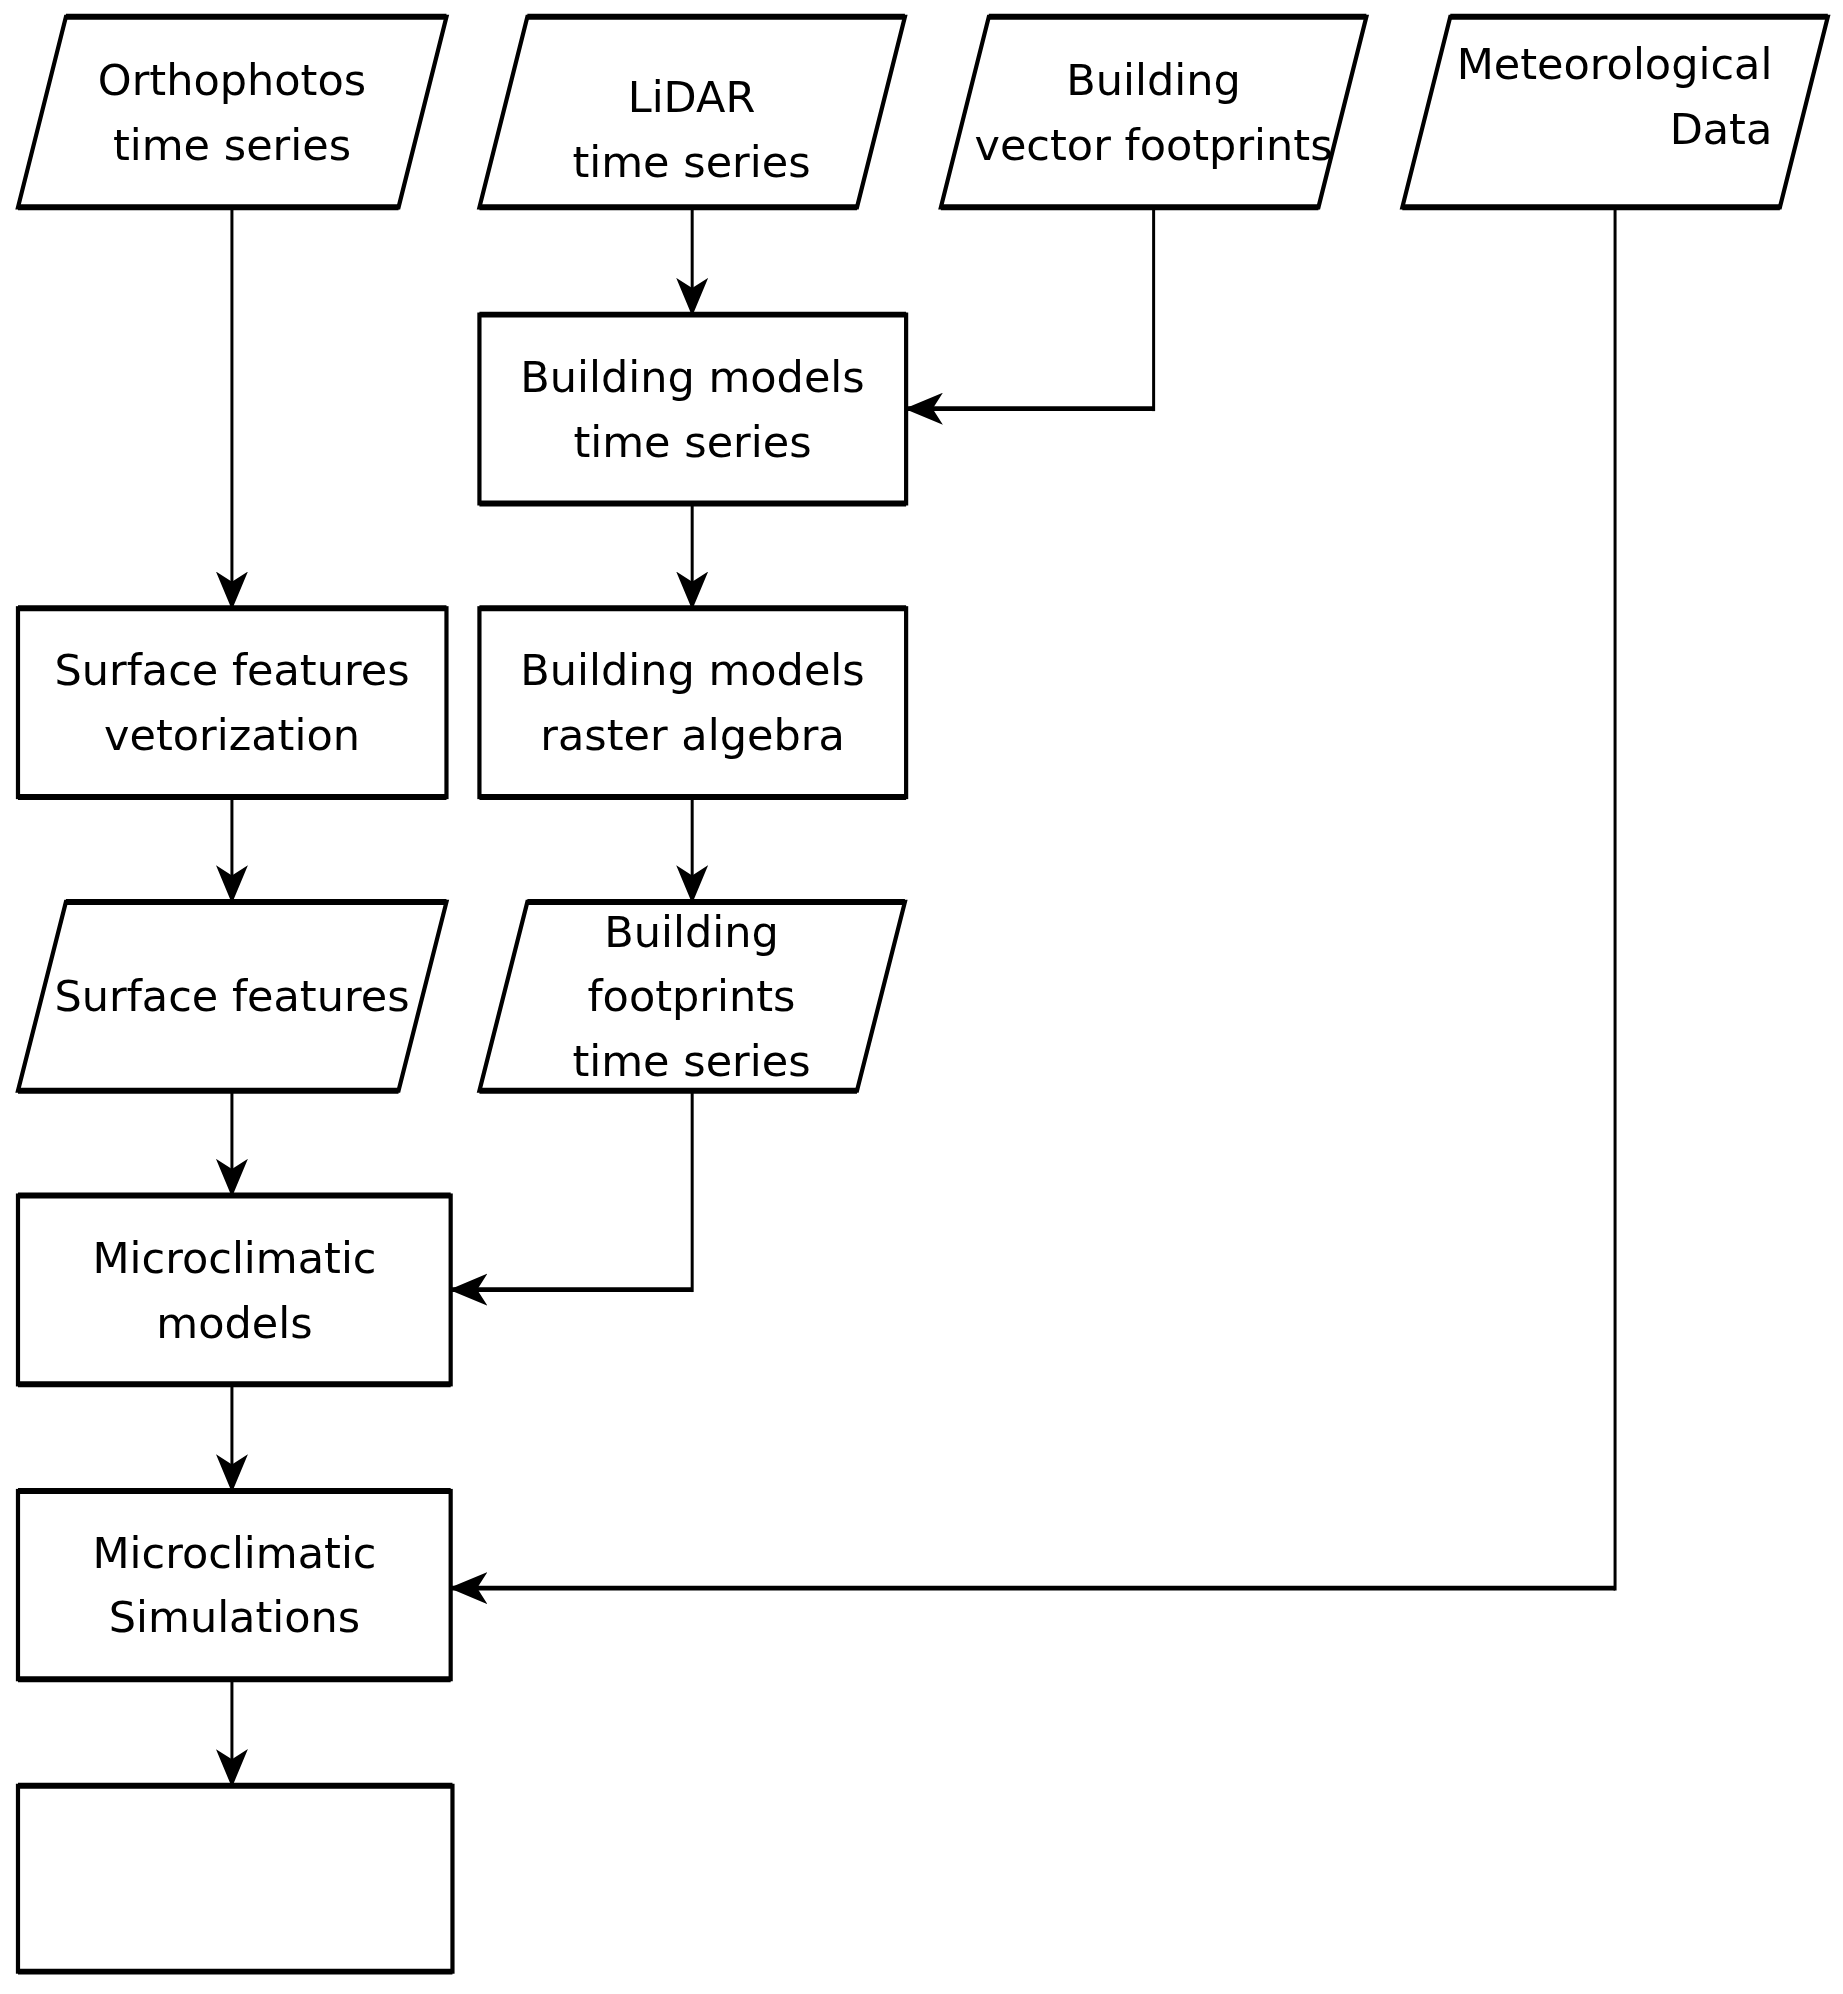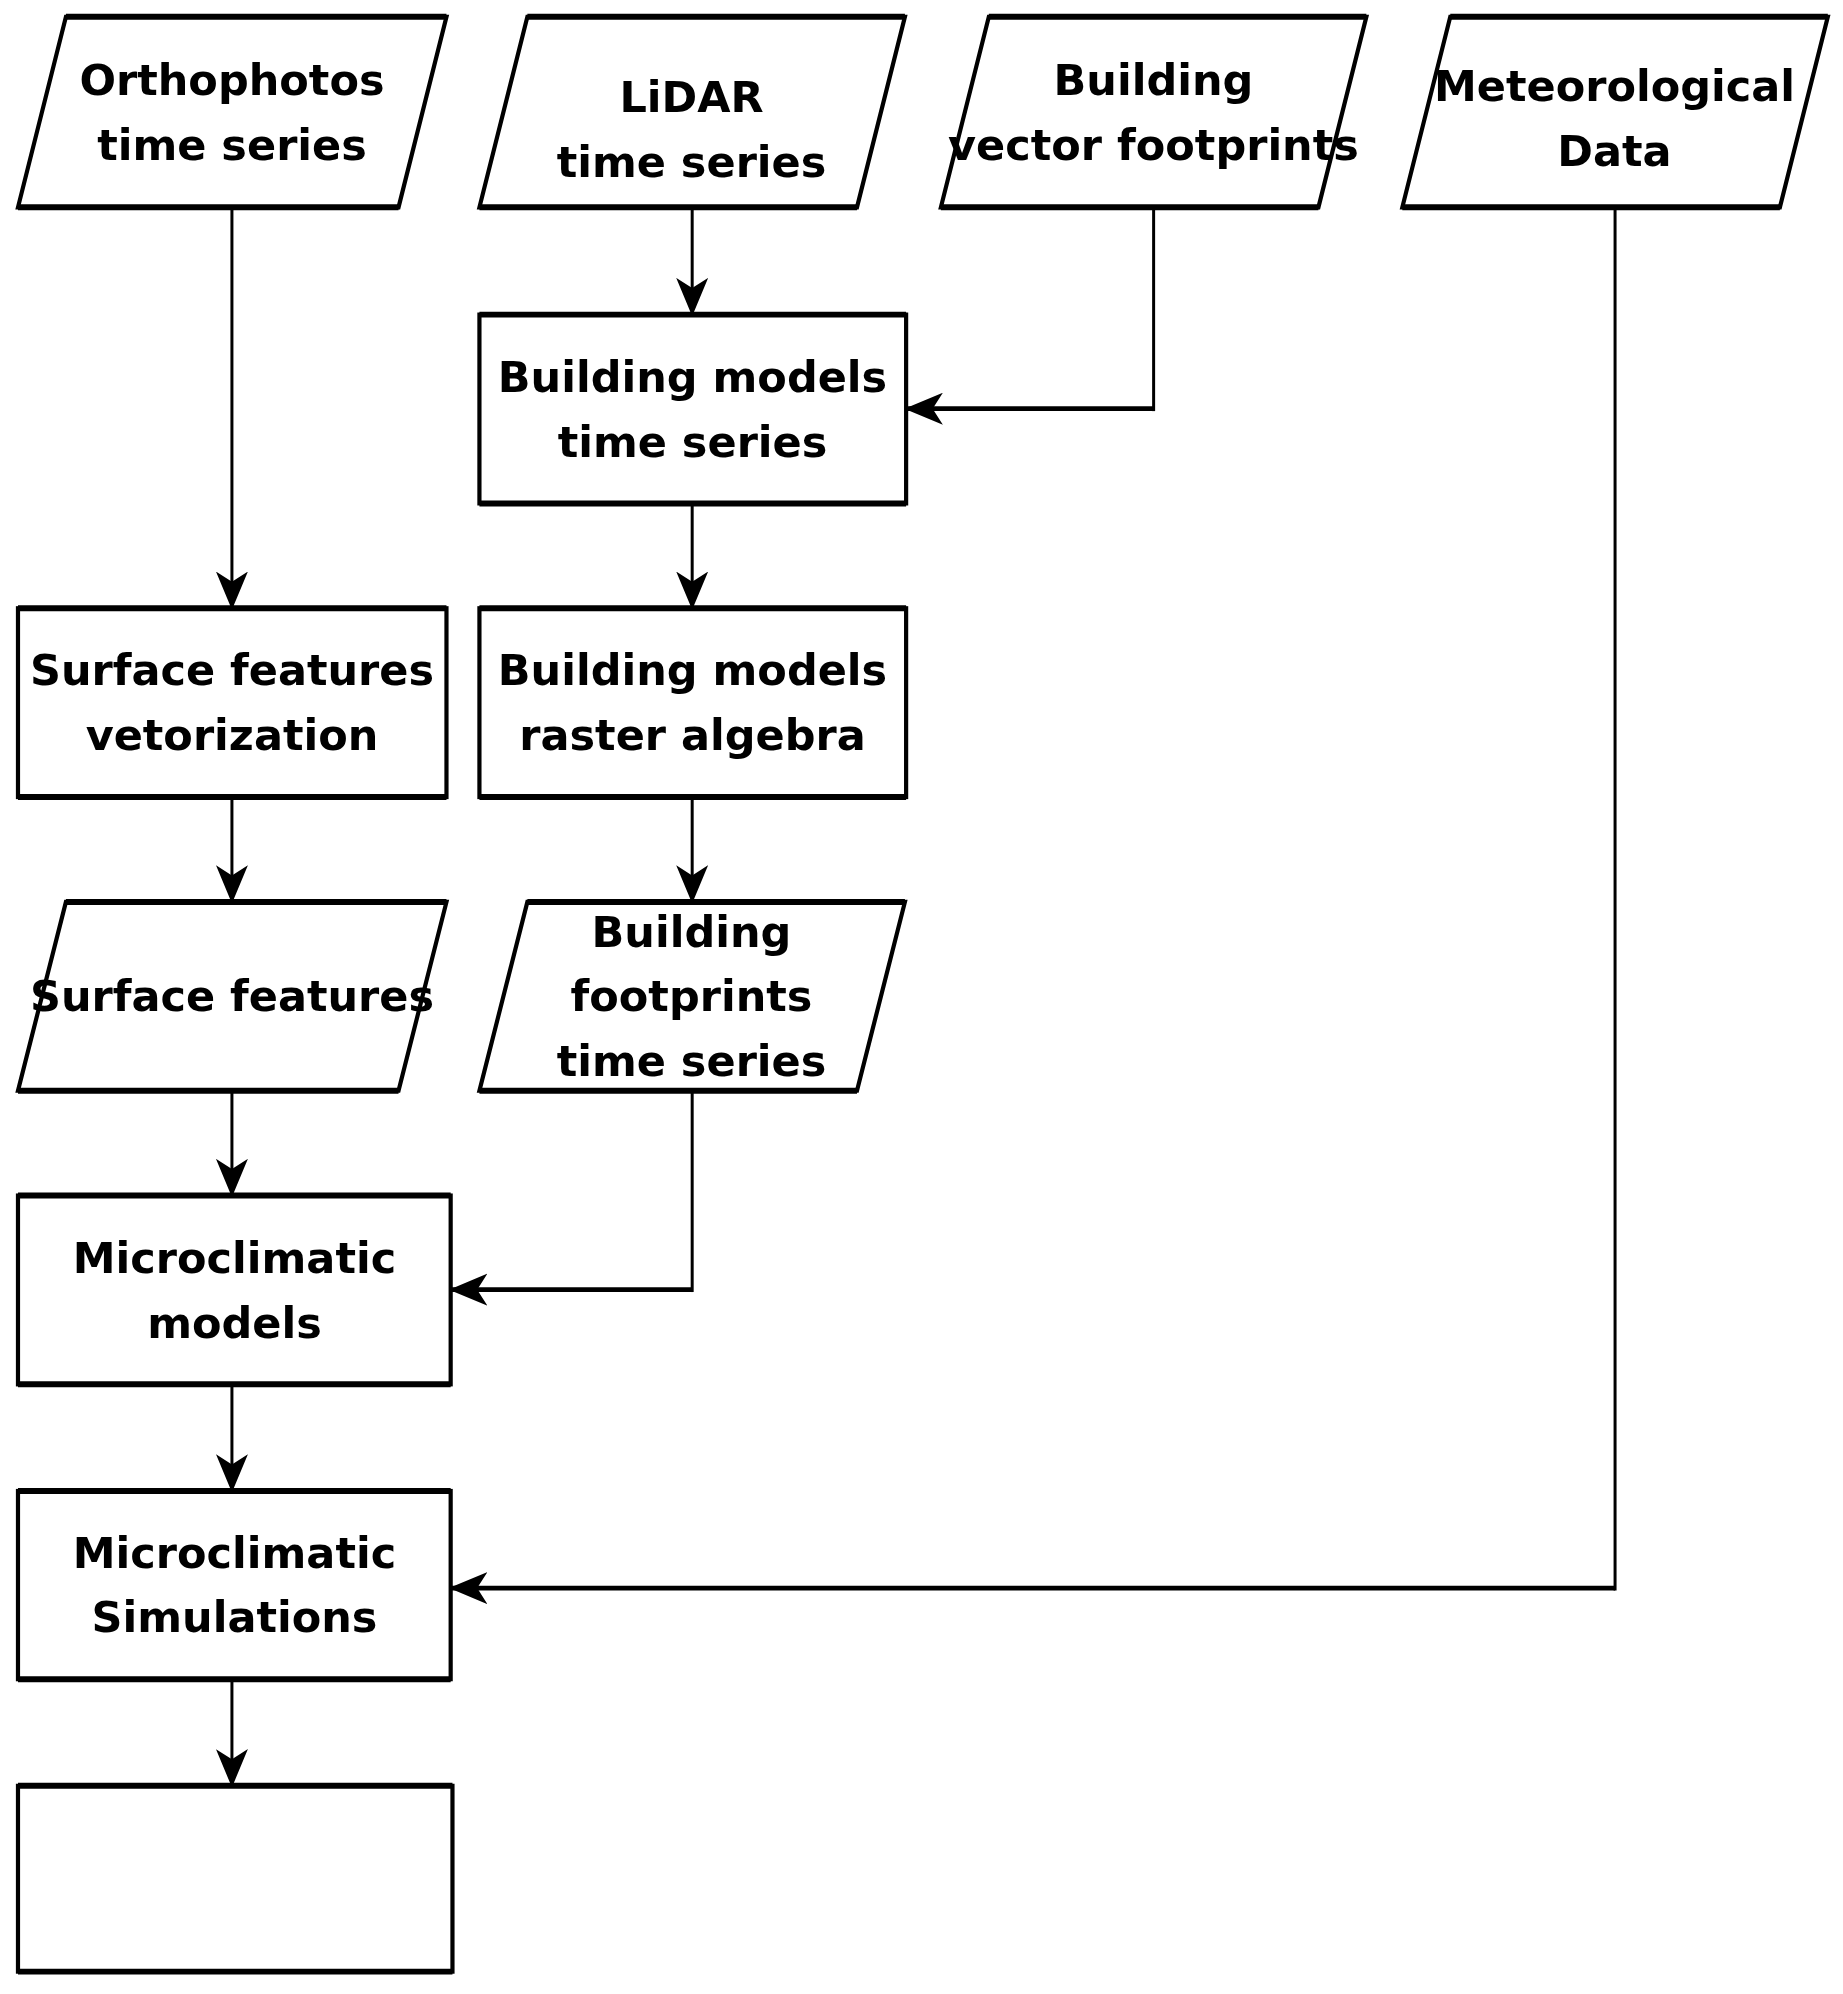--- a/index.html
+++ b/index.html
@@ -26,7 +26,6 @@
     font-size: 43px;
     line-height: 1.5;
     color: #000000;
-    font-weight: bold;
   }
 </style>
 </head>

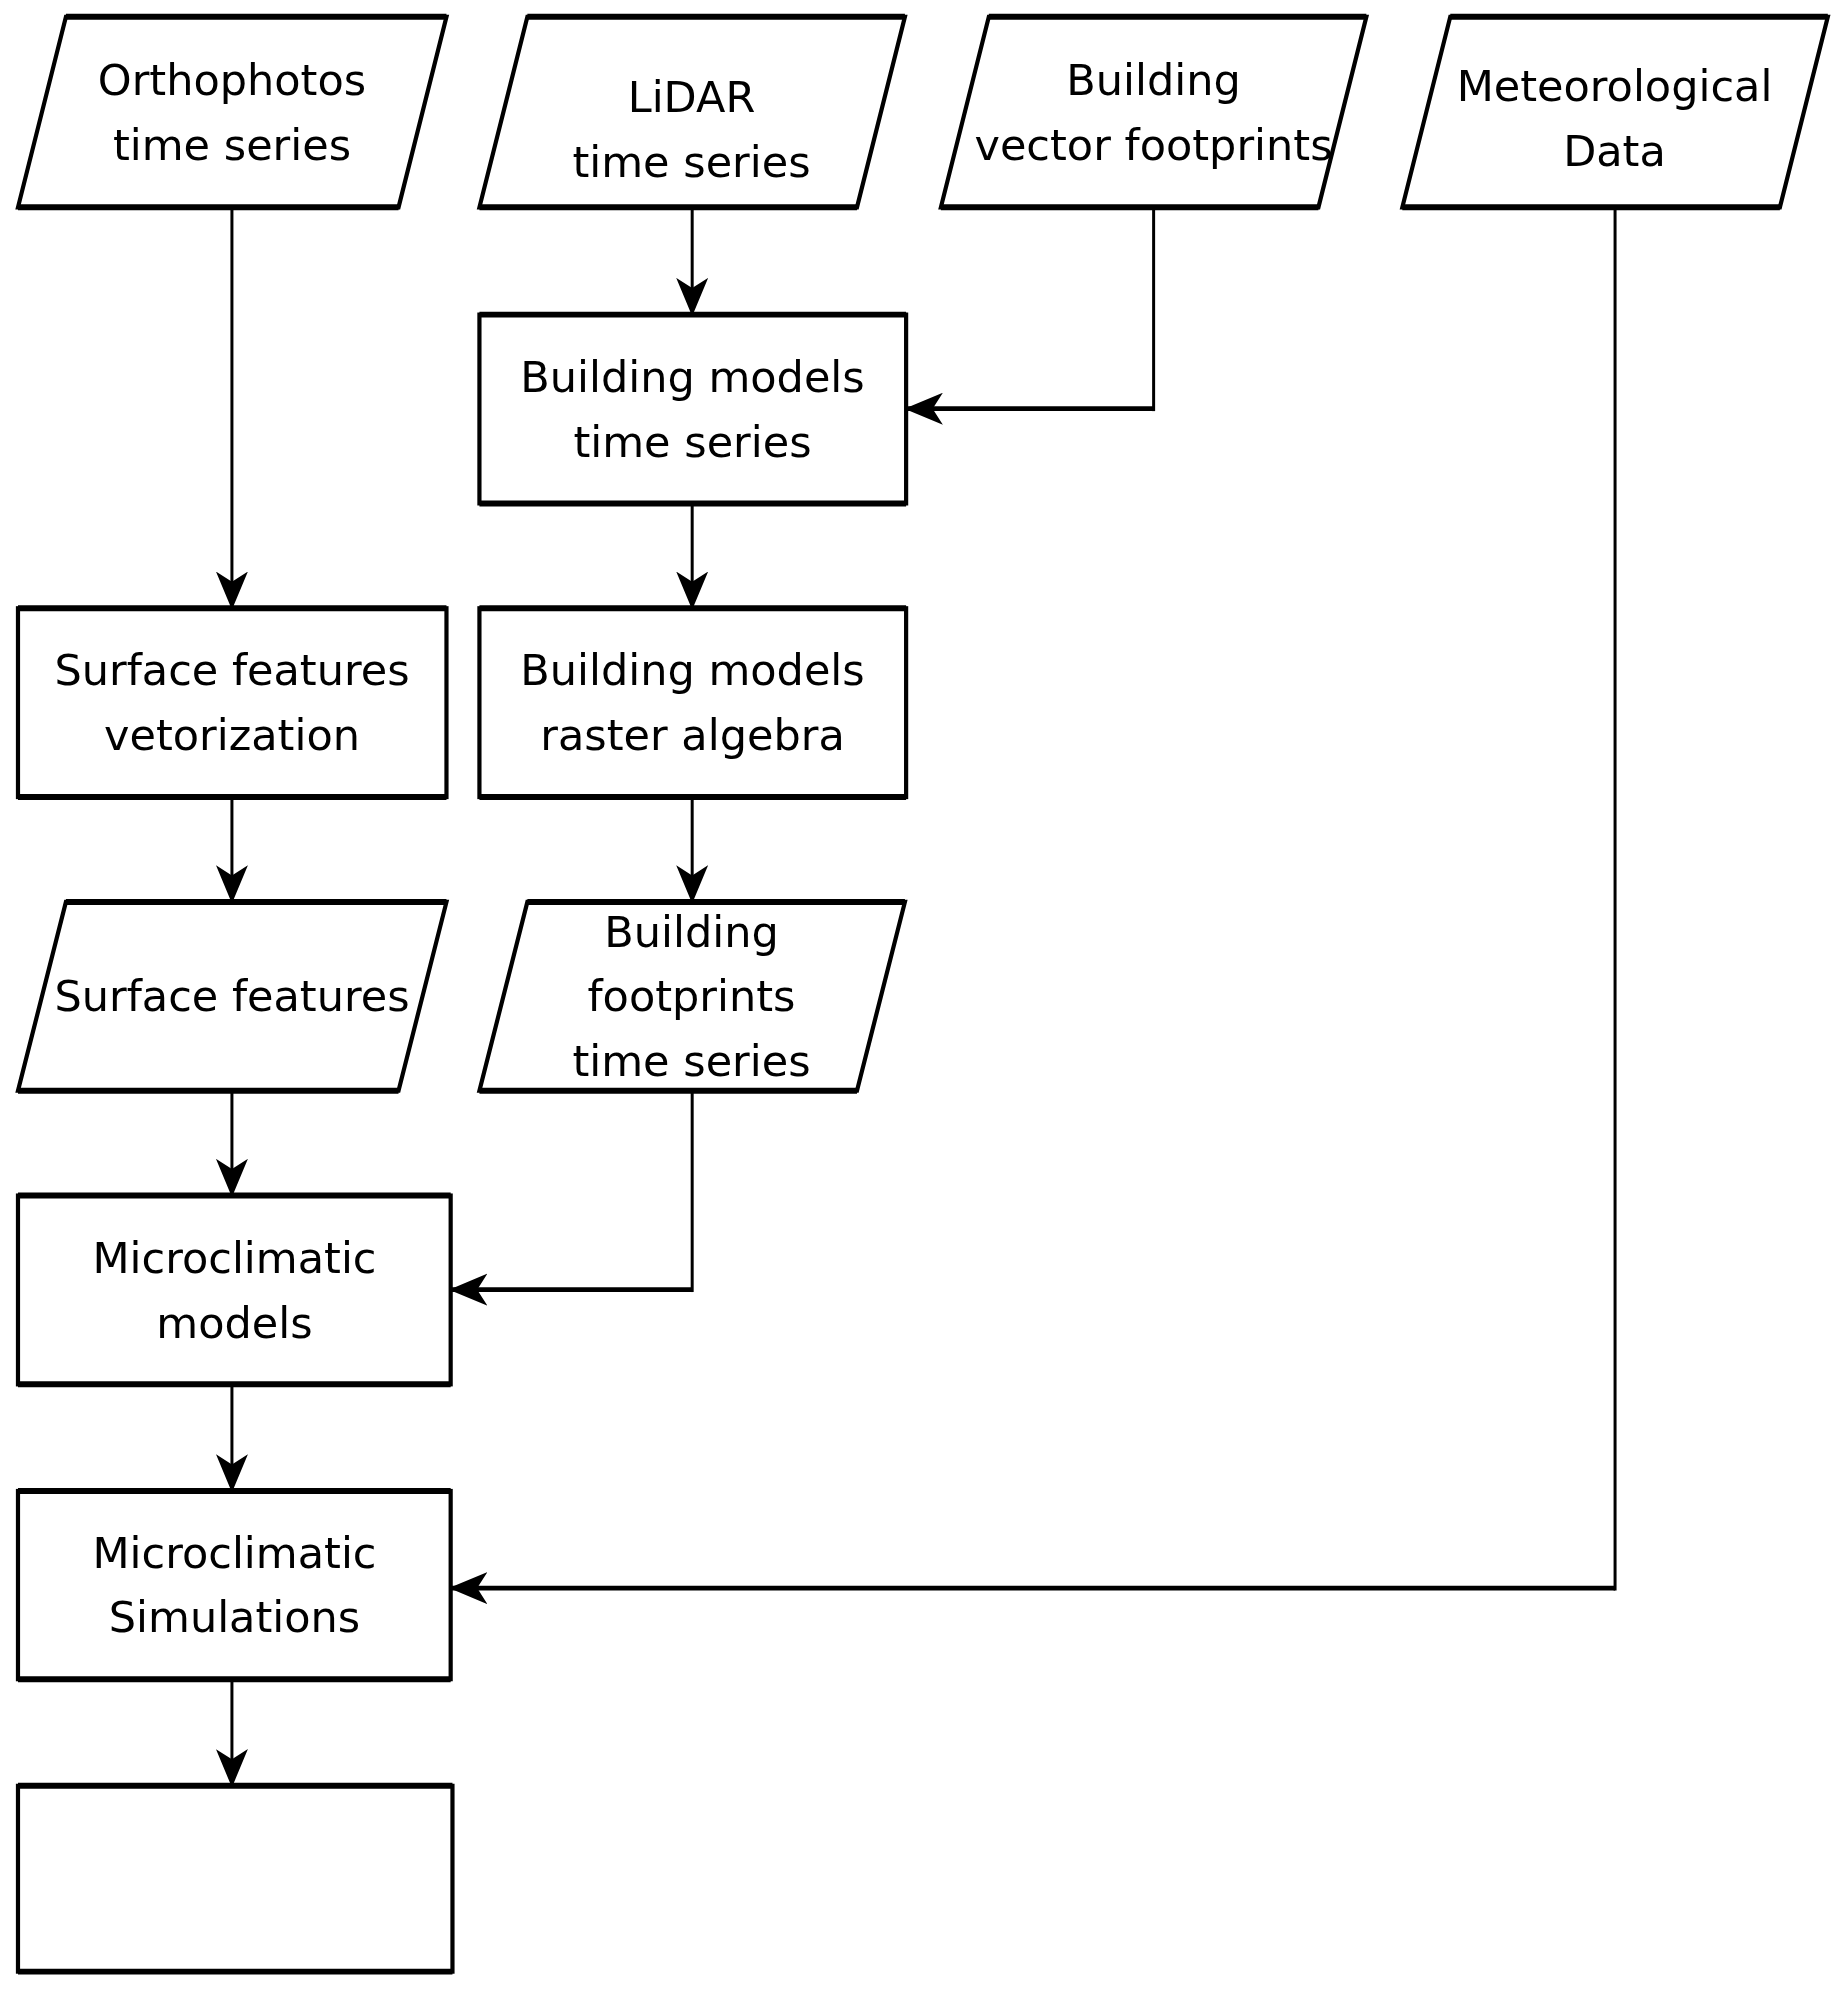--- a/index.html
+++ b/index.html
@@ -123,7 +123,7 @@
 time series</div>
   <div class="node-label" style="left:941px;top:17px;width:425px;height:191px;">Building
 vector footprints</div>
-  <div class="node-label" style="left:1402px;top:23px;width:425px;height:191px;">Meteorological
+  <div class="node-label" style="left:1402px;top:1px;width:425px;height:191px;text-align:right;">Meteorological
 Data</div>
   <div class="node-label" style="left:479px;top:315px;width:427px;height:189px;">Building models
 time series</div>

